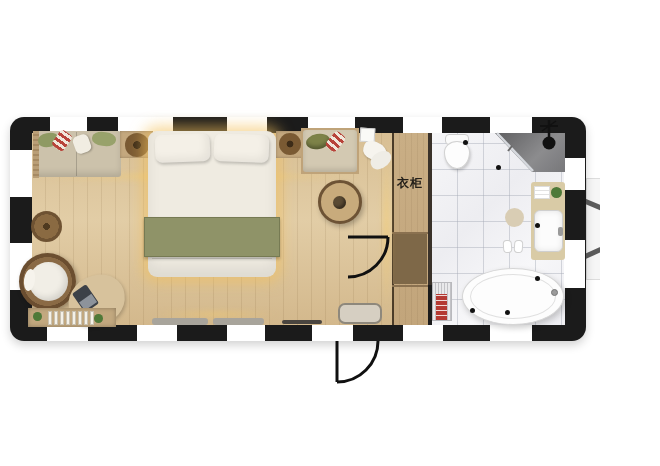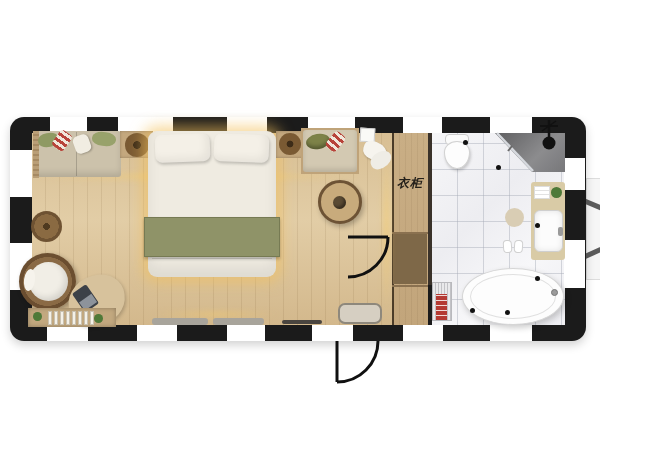--- a/index.html
+++ b/index.html
@@ -6,7 +6,6 @@
   #stage{
     position:relative;width:600px;height:466px;background:#fff;overflow:hidden;
     font-family:"DejaVu Sans","Liberation Sans",sans-serif;
-    font-style:italic;
   }
   #stage *{position:absolute;box-sizing:border-box;}
   

